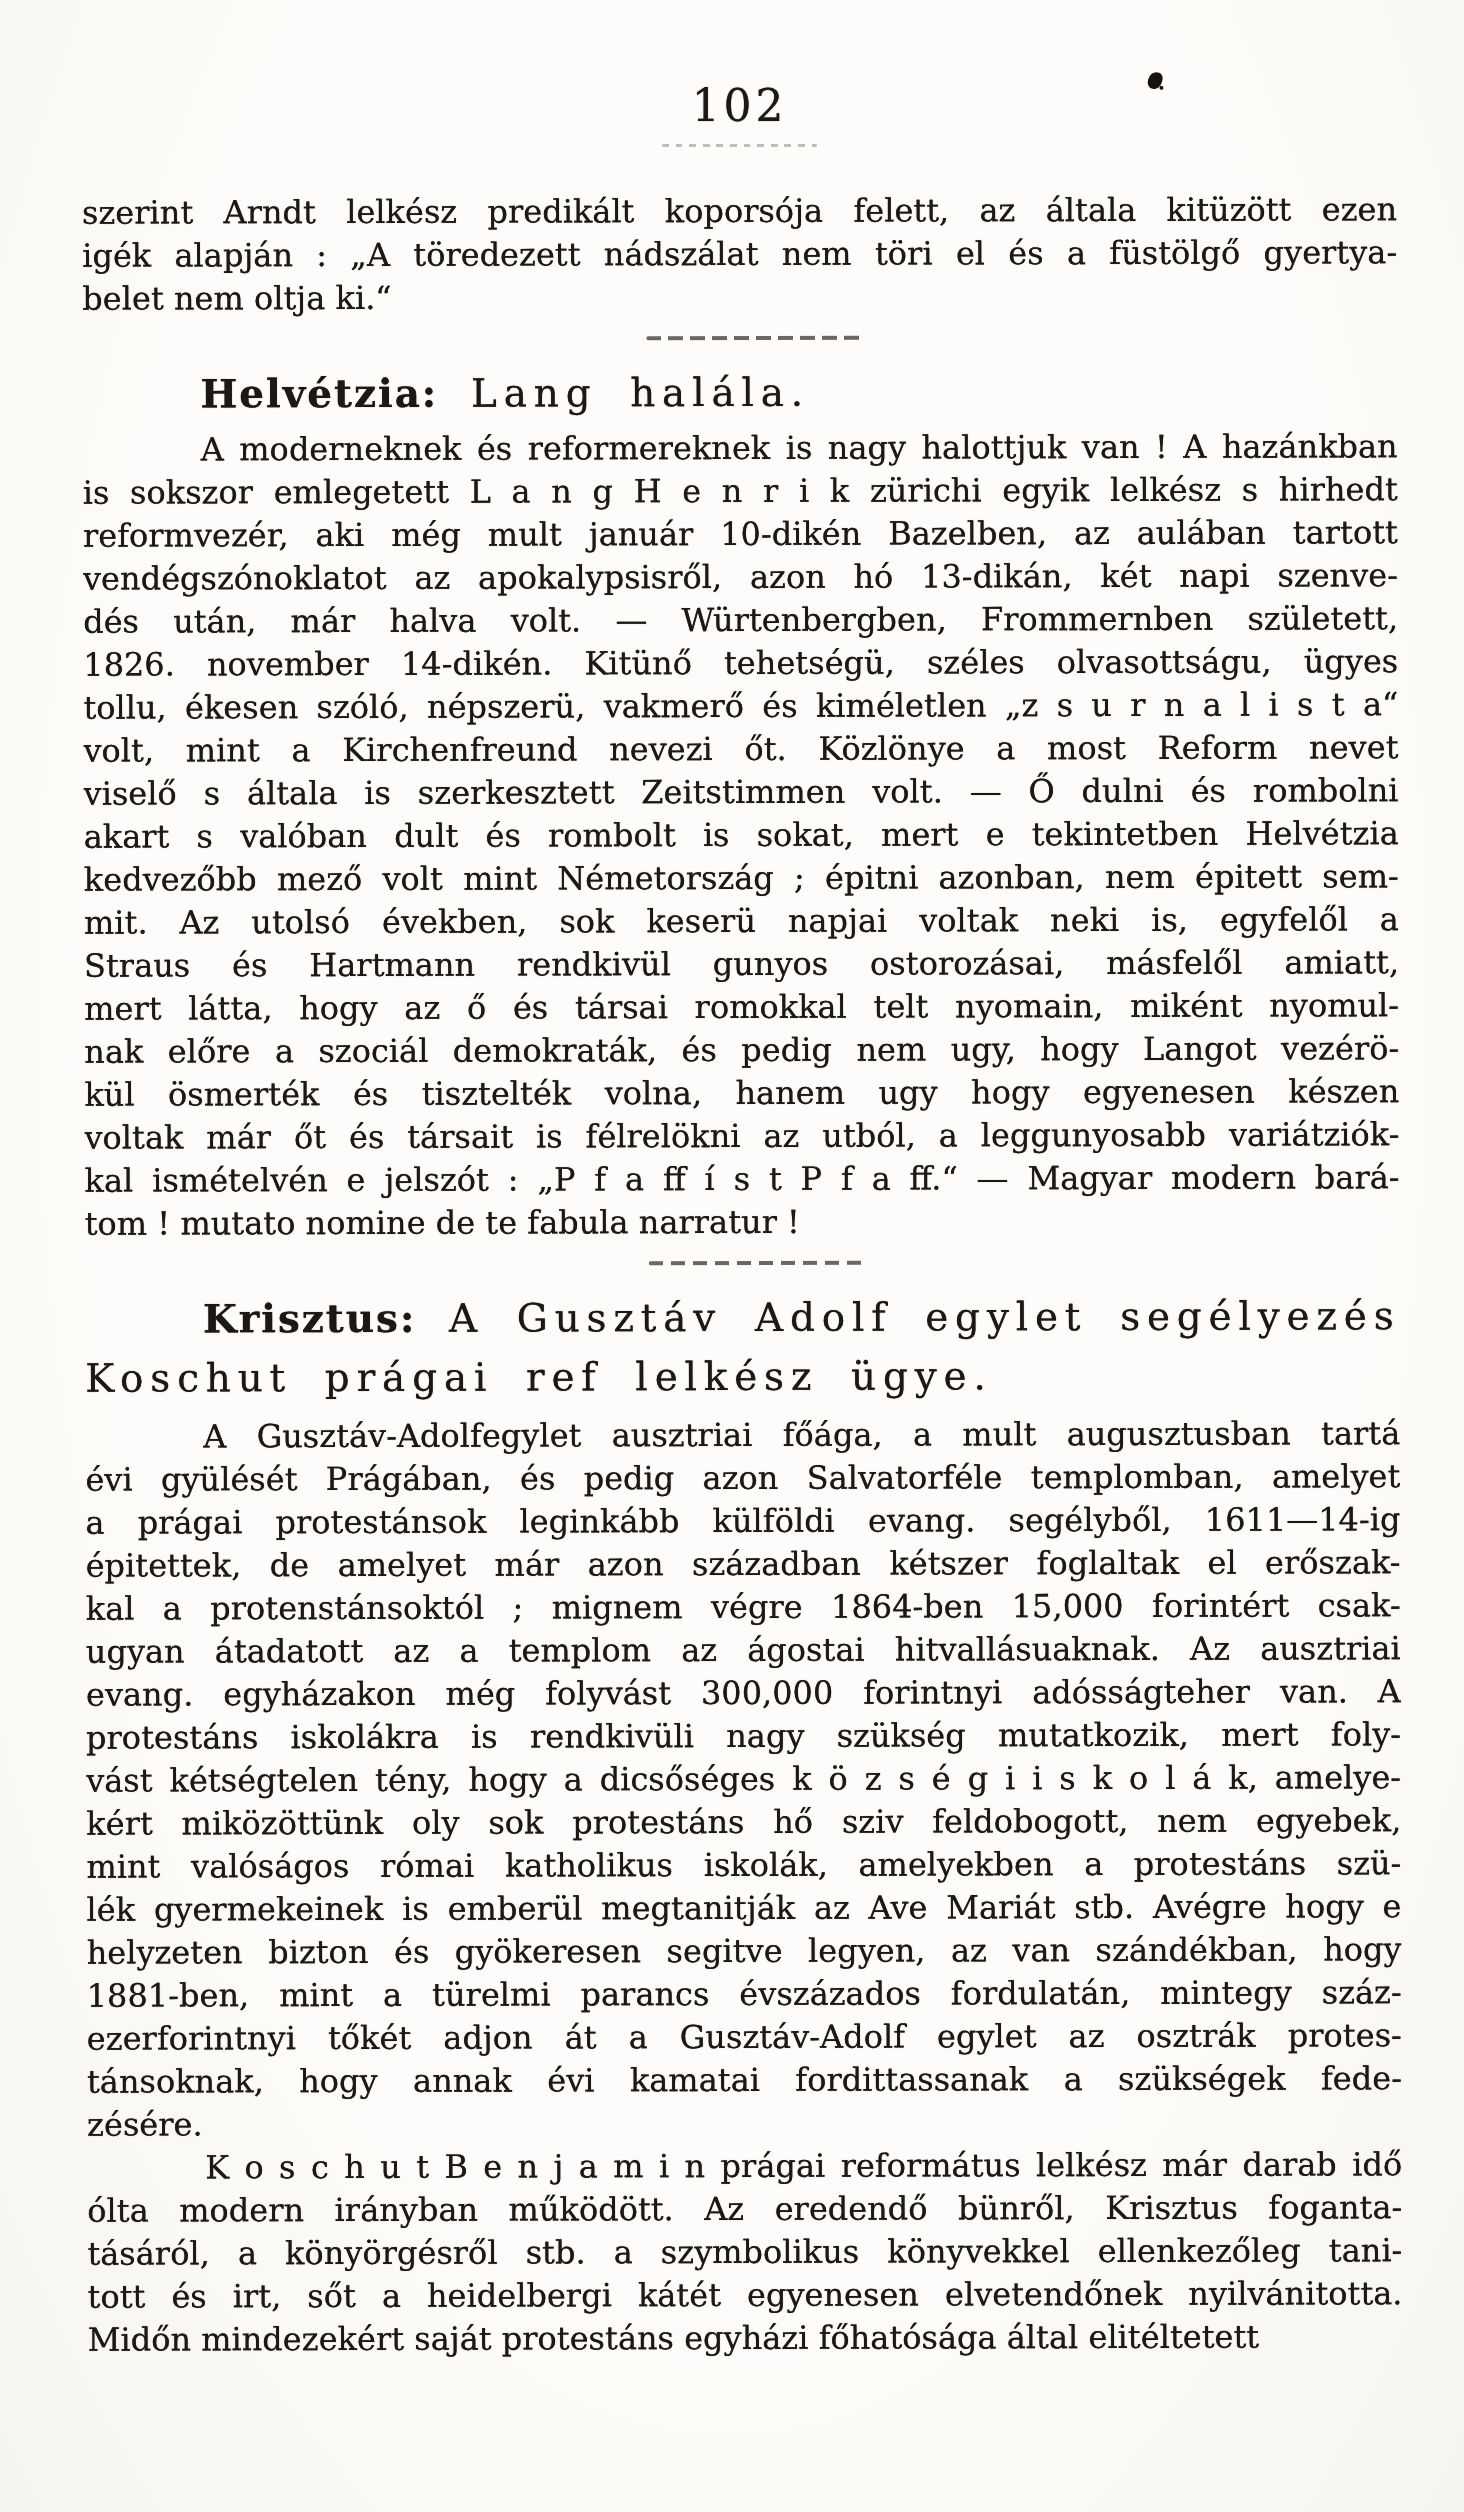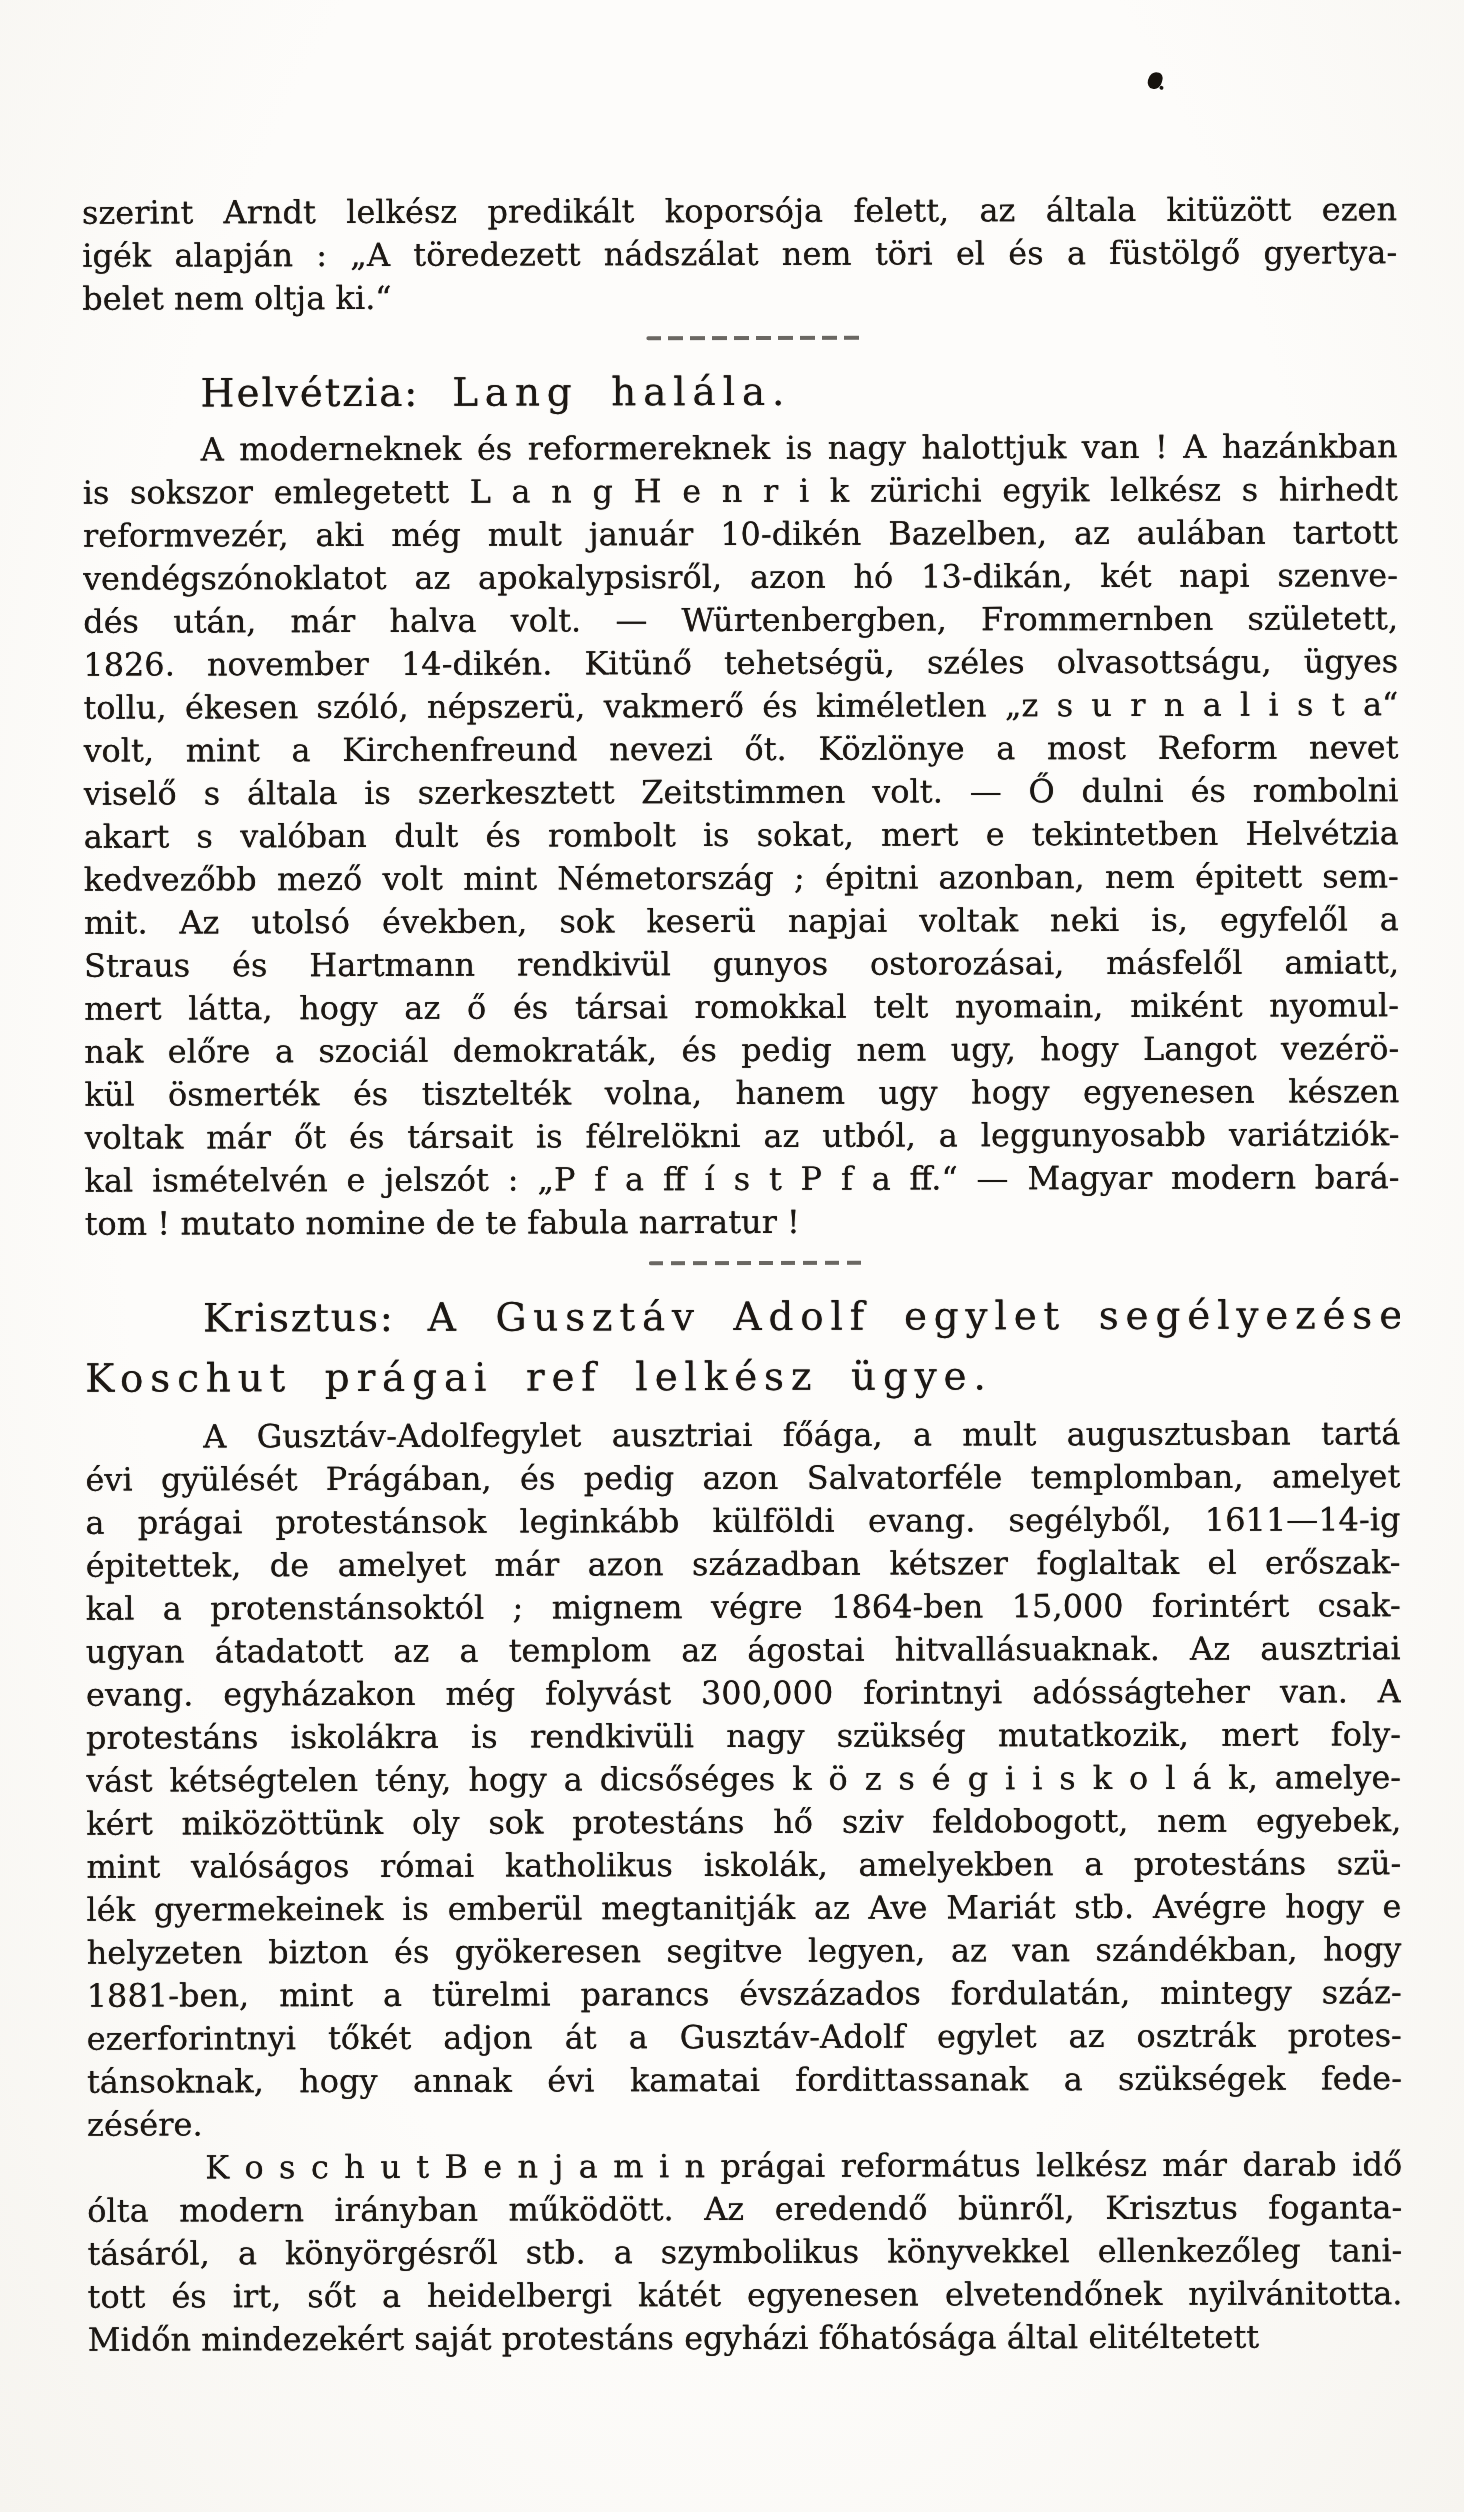--- a/index.html
+++ b/index.html
@@ -111,6 +111,10 @@
 <body>
 
 <div class="page">
+  <div class="pagehead">
+    <div class="pagenum">102</div>
+    <div class="smudge"></div>
+  </div>
   <div class="inkblot"></div>
   <div class="textblock">
       <div class="para">

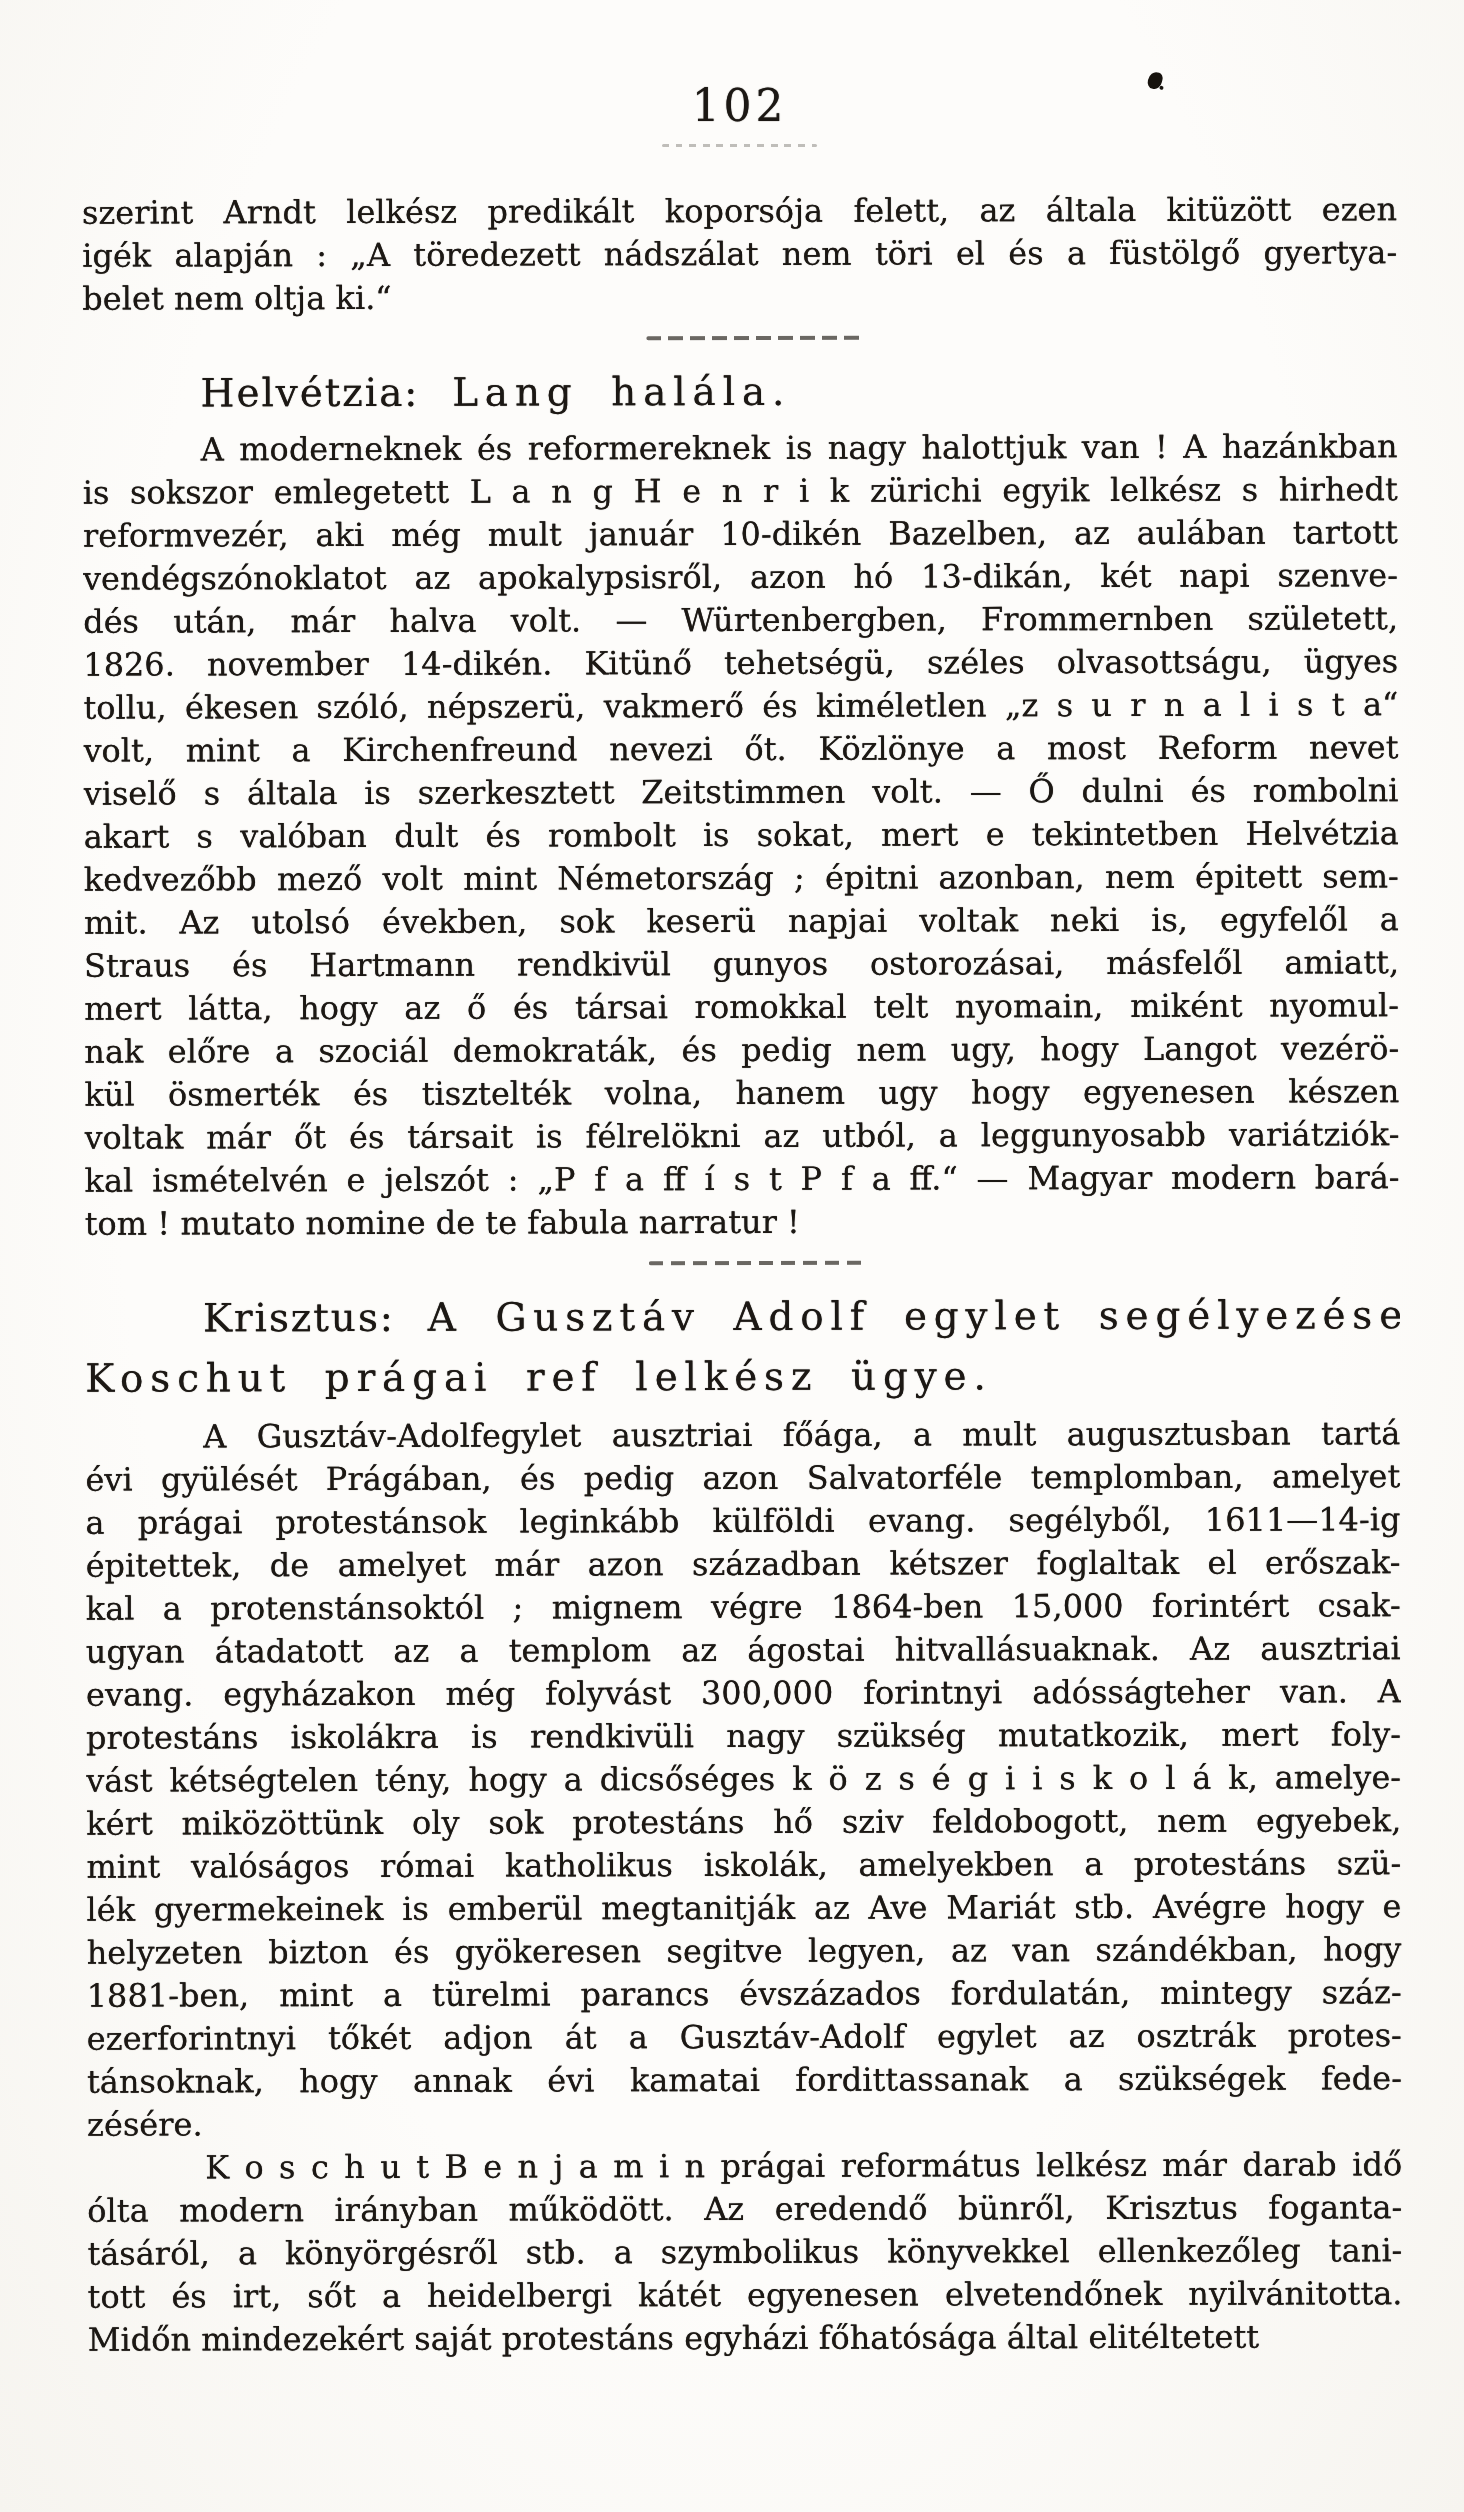--- a/index.html
+++ b/index.html
@@ -89,7 +89,7 @@
     text-shadow: 0 0 0.8px rgba(26,22,18,.9);
   }
   .heading .hbold {
-    font-weight: normal;
+    font-weight: bold;
     letter-spacing: 1.9px;
   }
   .hspaced {

